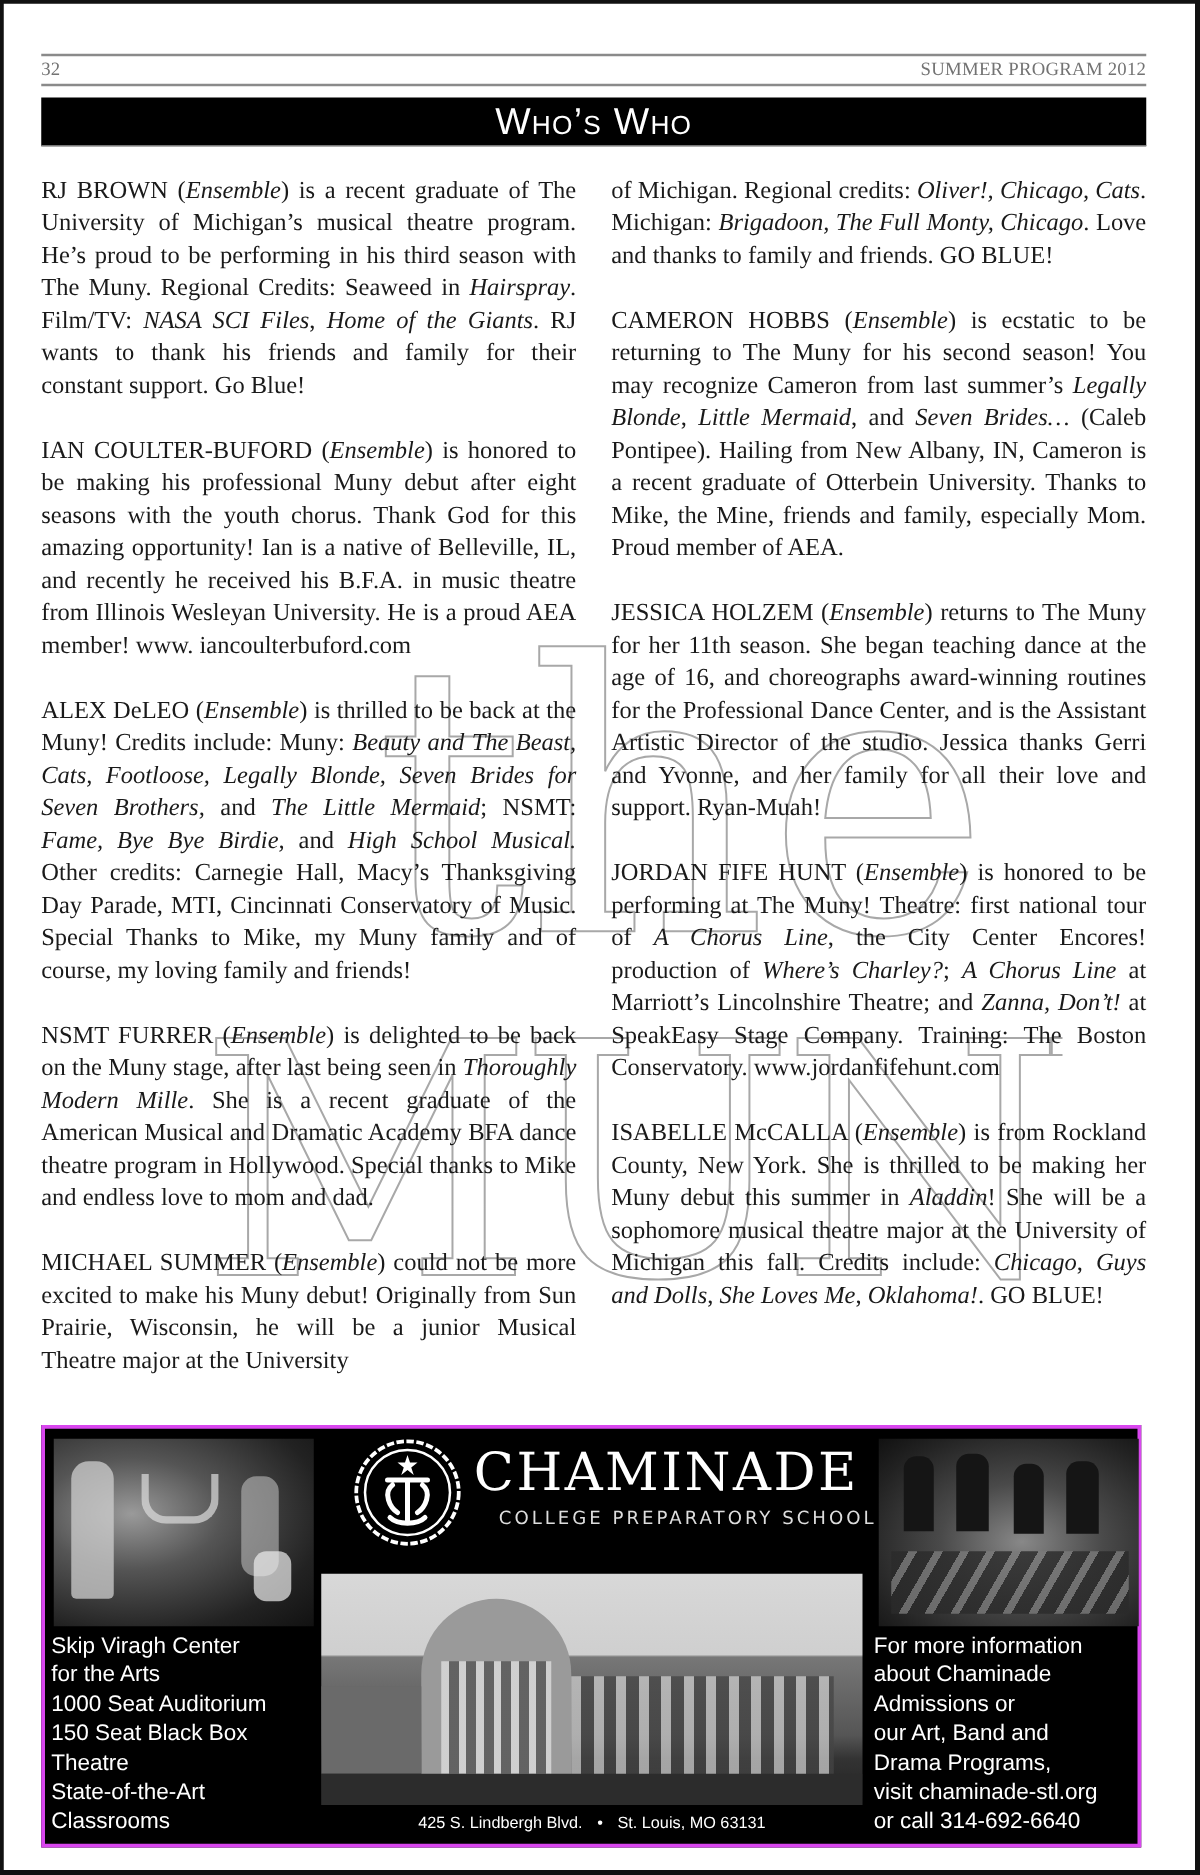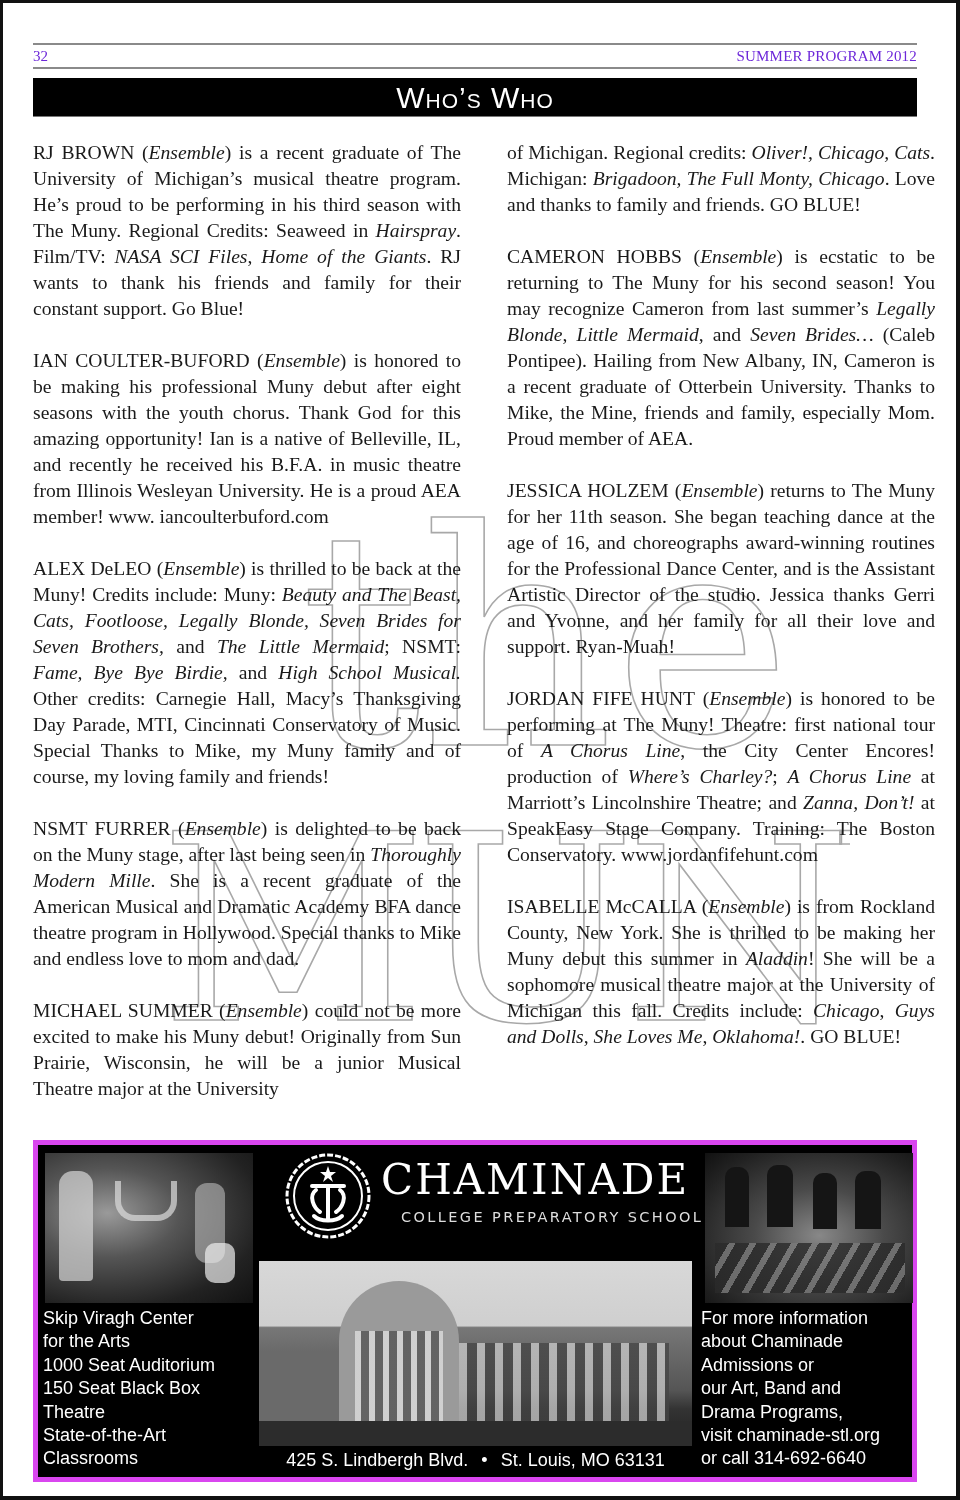--- a/index.html
+++ b/index.html
@@ -17,7 +17,7 @@
   .running-head {
     position: absolute; left: 33px; top: 43px; width: 884px; height: 22px;
     border-top: 2px solid #8a8a8a; border-bottom: 2px solid #8a8a8a;
-    font-size: 15px; line-height: 22px; color: #6d28d9;
+    font-size: 15px; line-height: 22px; color: #737373;
   }
   .running-head .folio { position: absolute; left: 0; top: 0; }
   .running-head .pub { position: absolute; right: 0; top: 0; letter-spacing: 0.2px; }

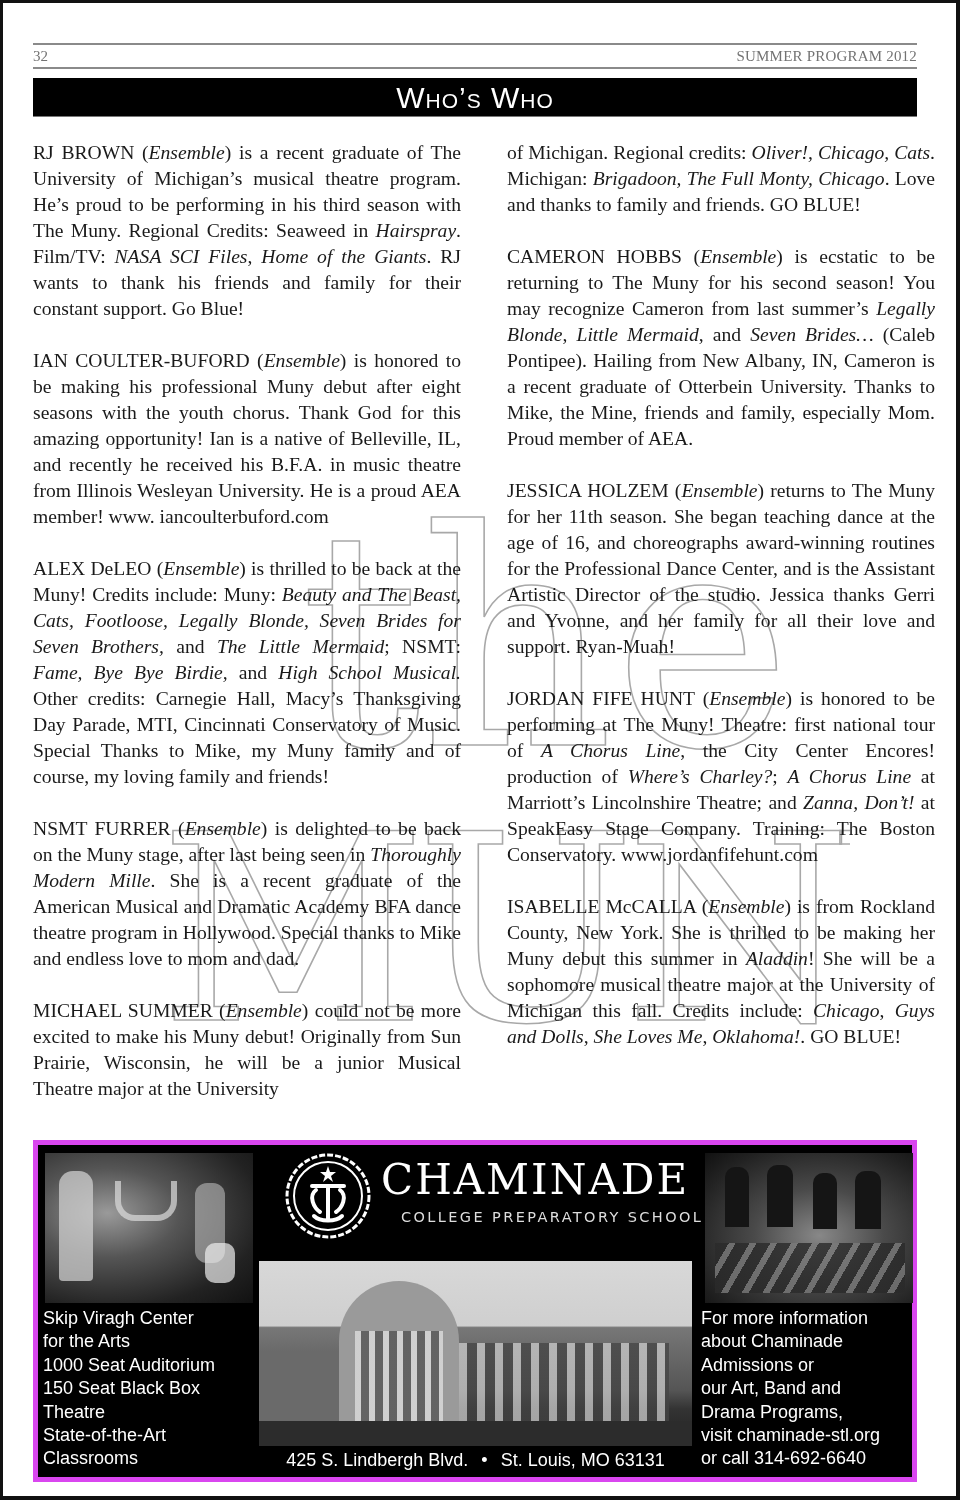--- a/index.html
+++ b/index.html
@@ -40,7 +40,7 @@
     font-size: 19.6px; line-height: 26px; text-align: justify;
   }
   .col.left { left: 33px; }
-  .col.right { left: 507px; }
+  .col.right { left: 489px; }
   .bio { margin: 0 0 26px 0; }
   .bio .name { font-weight: normal; }
   .bio .role { font-style: italic; }

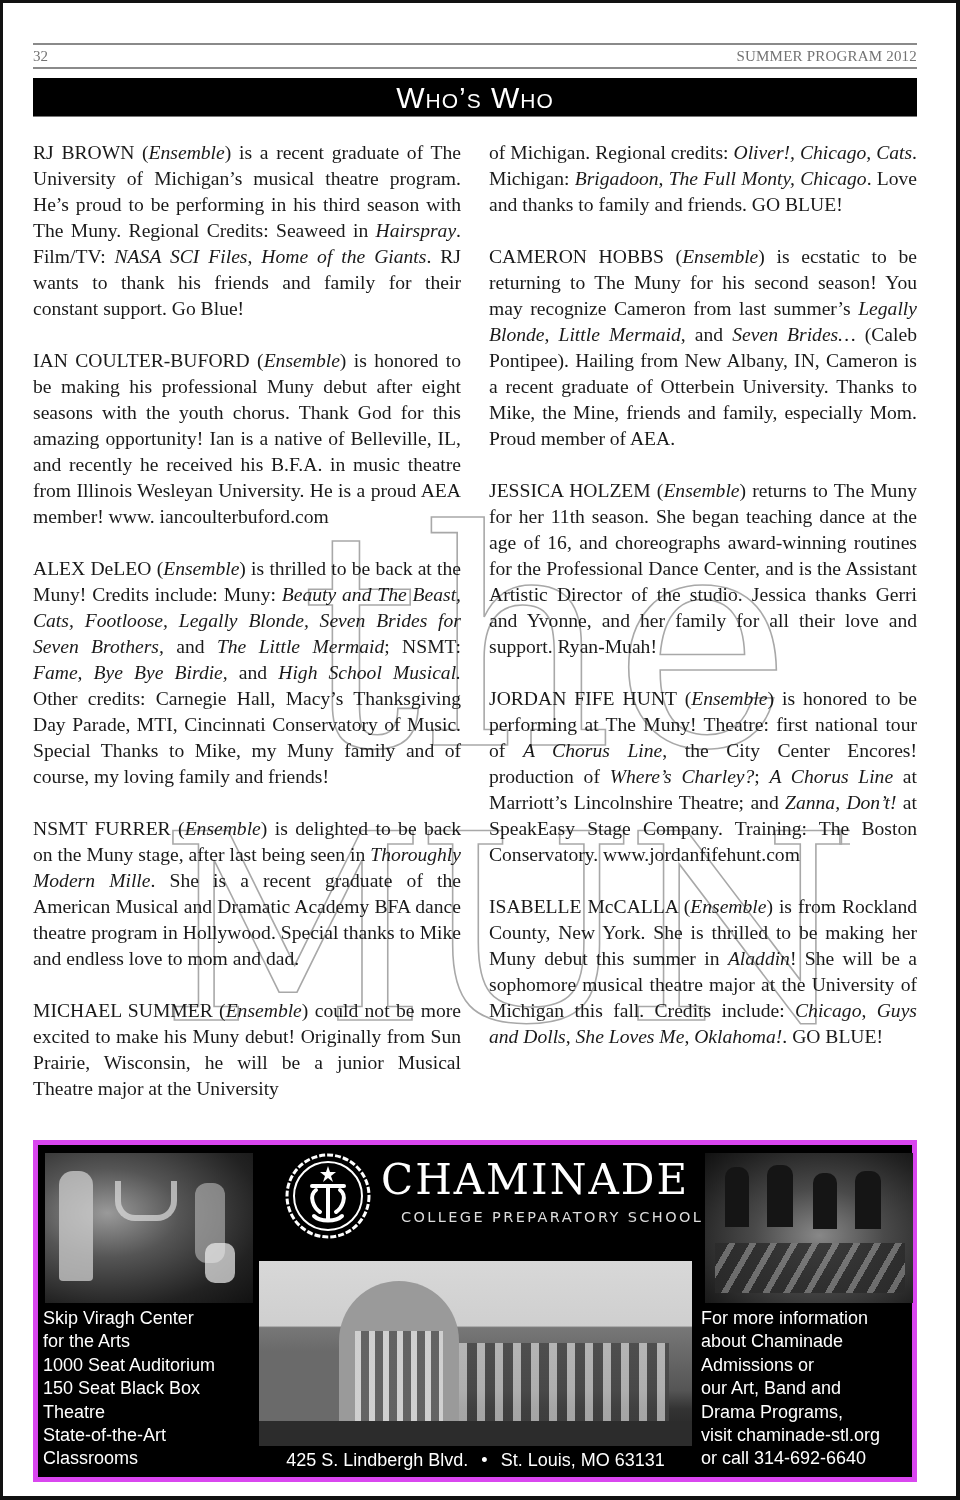--- a/index.html
+++ b/index.html
@@ -47,7 +47,7 @@
   .bio i { font-style: italic; }
   .ad {
     position: absolute; left: 33px; top: 1140px; width: 874px; height: 332px;
-    background: #000; border: 5px solid #d946ef; color: #fff; z-index: 2;
+    background: #000; border: 3px solid #d946ef; color: #fff; z-index: 2;
     font-family: "Liberation Sans", "DejaVu Sans", sans-serif;
   }
   .photo {

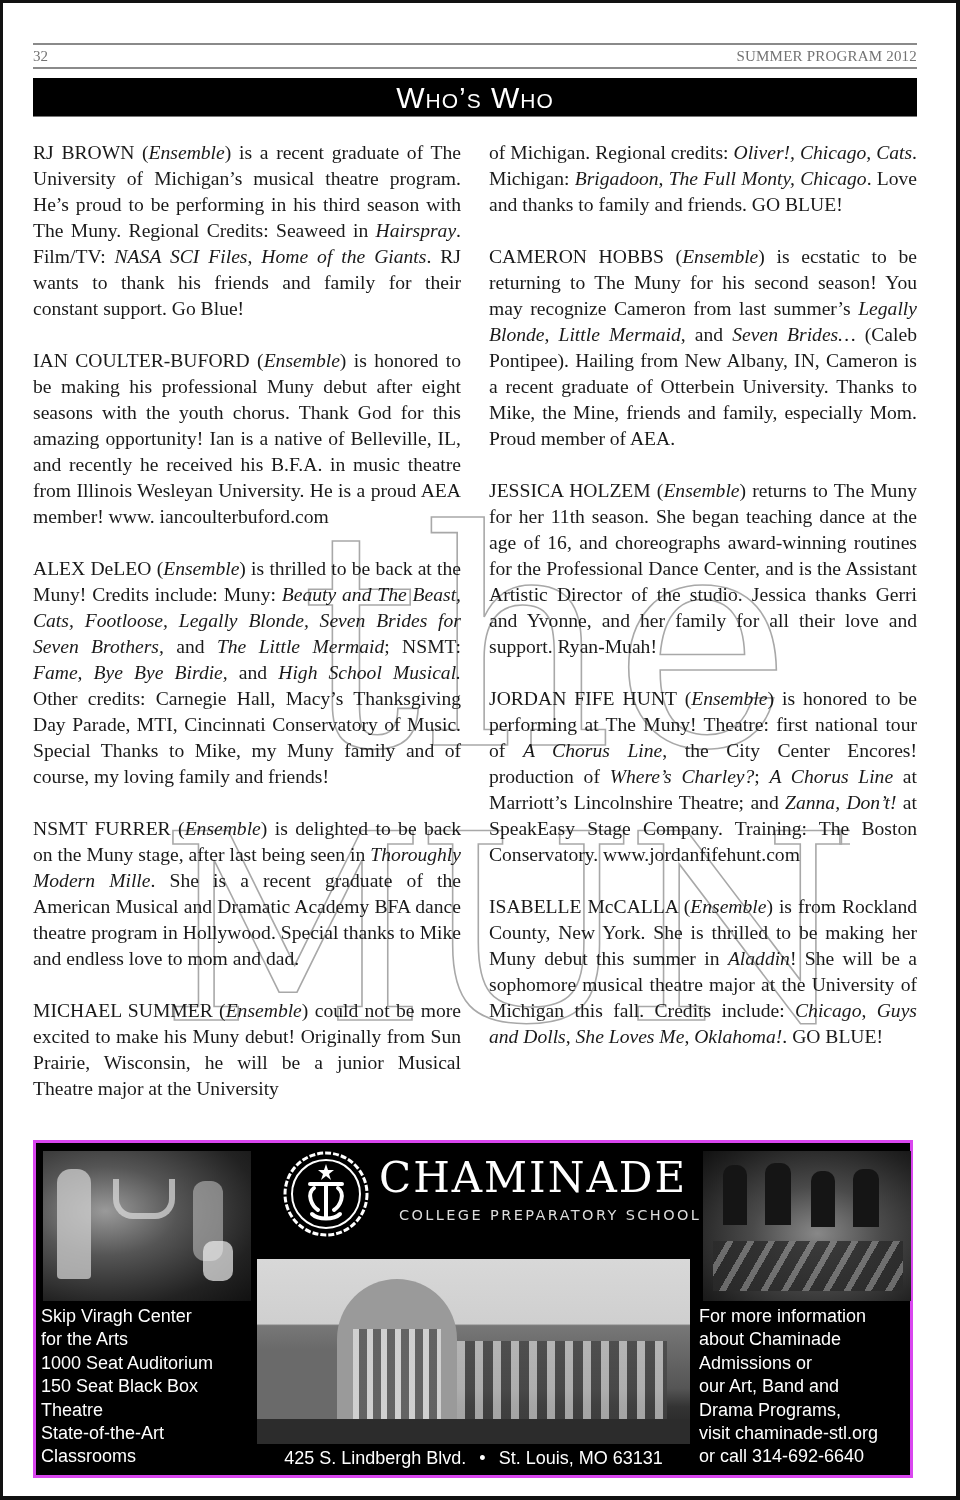--- a/index.html
+++ b/index.html
@@ -82,7 +82,7 @@
   }
   .ad-address {
     position: absolute; left: 221px; top: 302px; width: 433px; text-align: center;
-    font-size: 18px; line-height: 26px; color: #fff; white-space: nowrap;
+    font-size: 13px; line-height: 26px; color: #fff; white-space: nowrap;
   }
   .ad-address .sep { margin: 0 8px; }
 </style>

